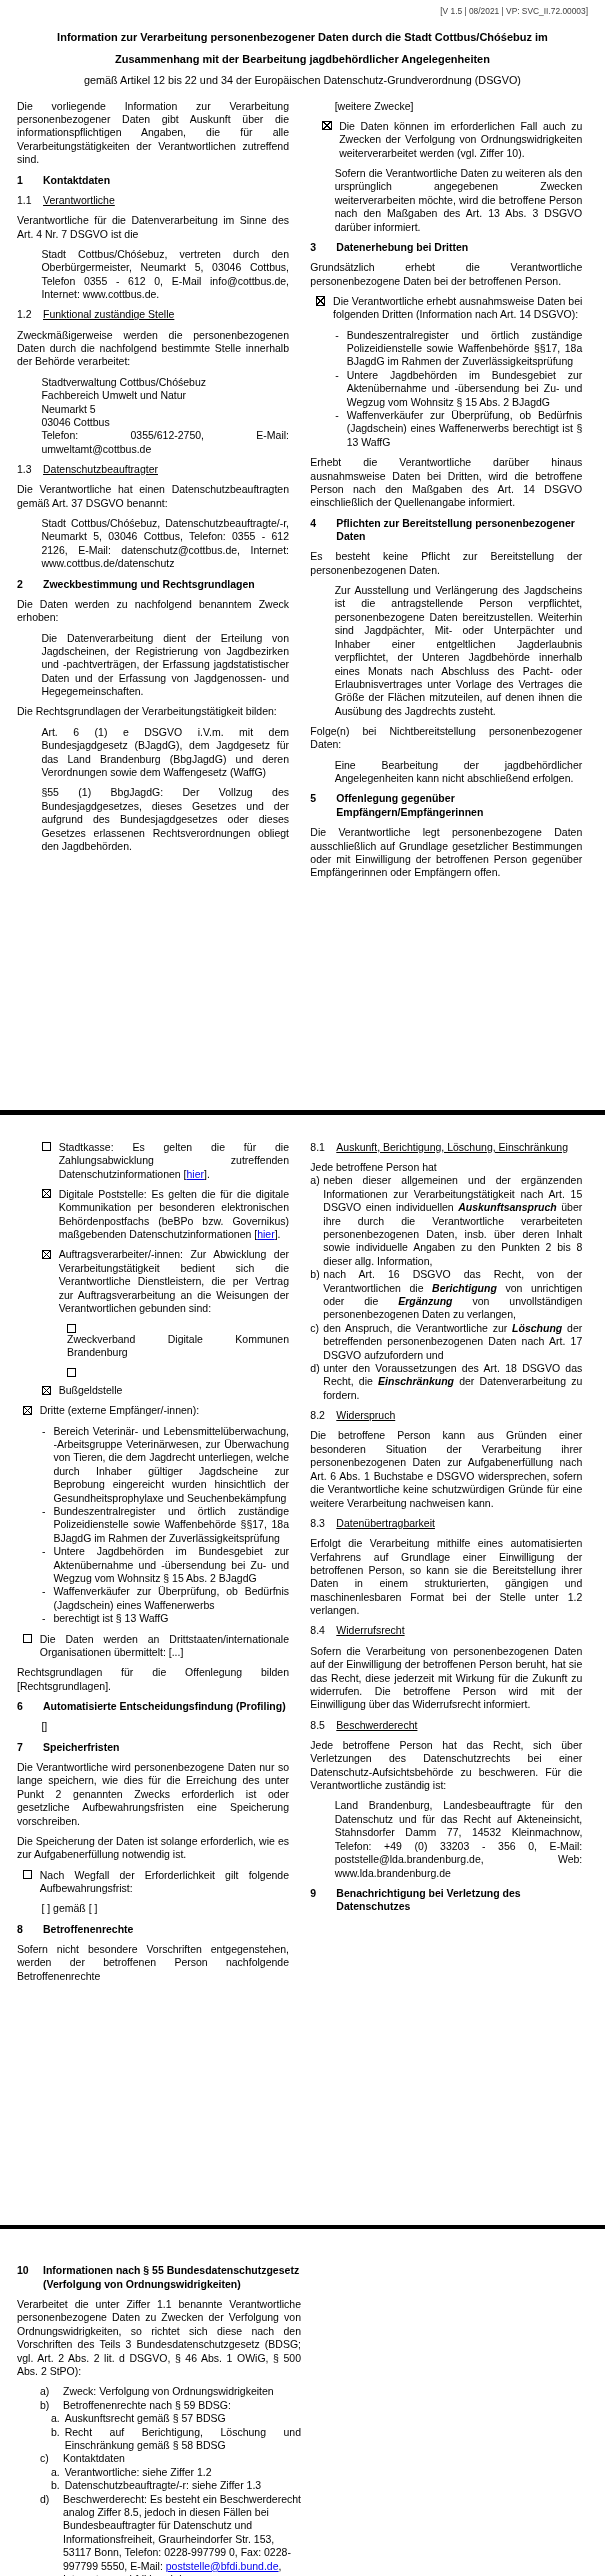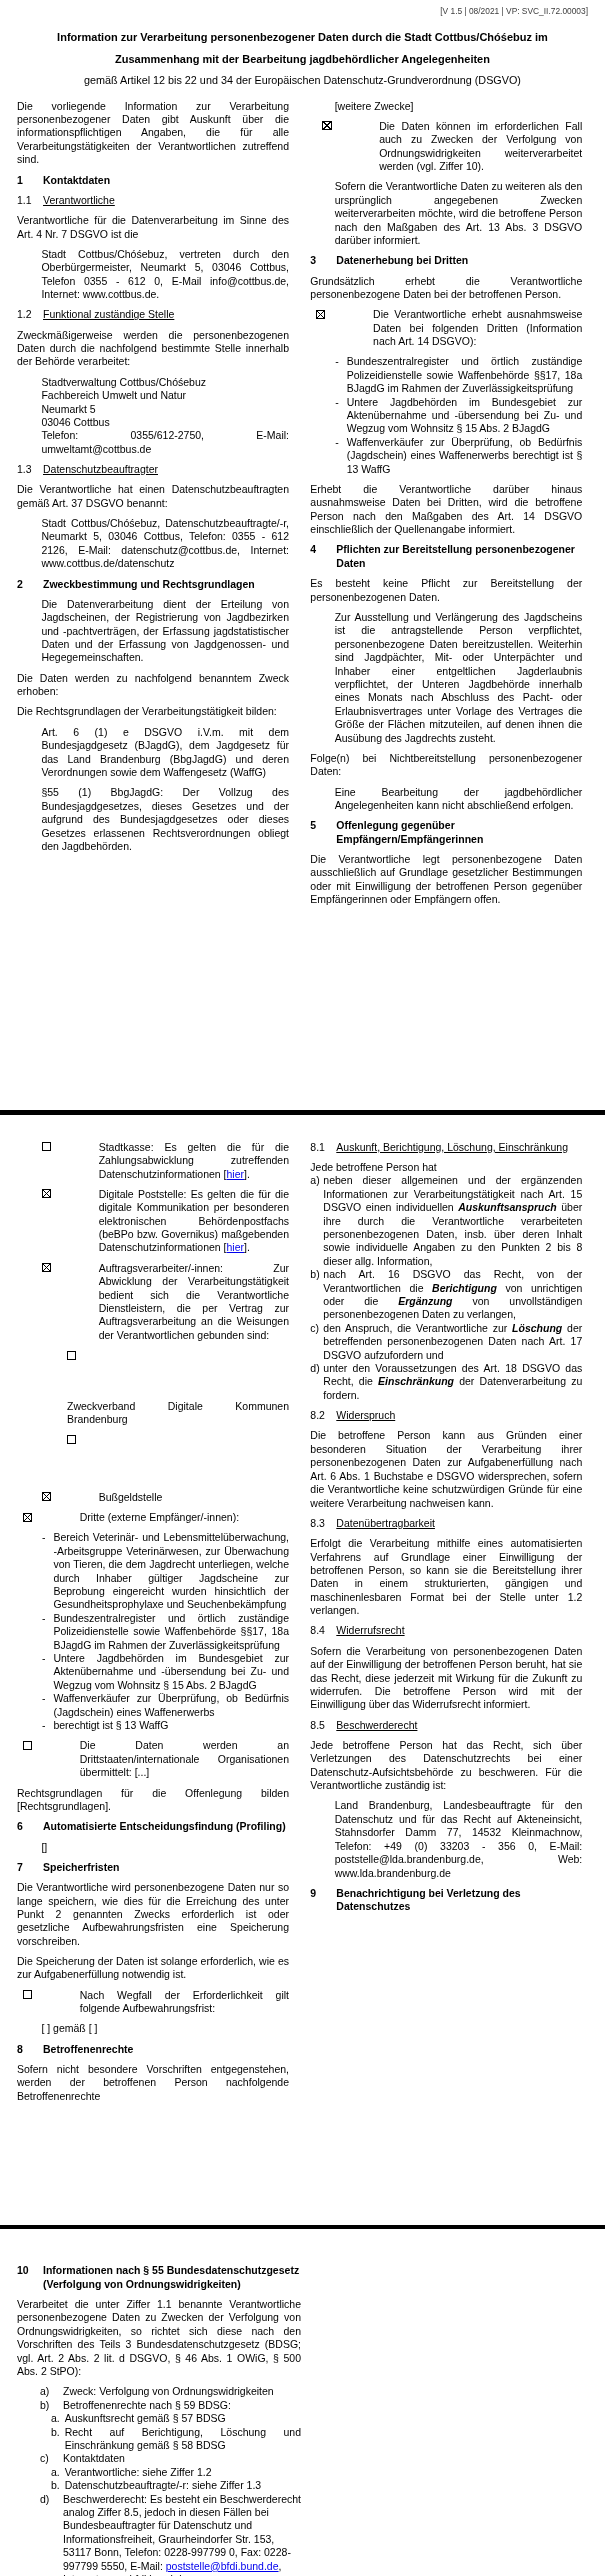--- a/index.html
+++ b/index.html
@@ -27,7 +27,7 @@
   .sh{display:flex;margin:0 0 6.9px 0;}
   .shn{flex:0 0 26px;}
   .shu{text-decoration:underline;text-align:right;}
-  .cbrow{display:flex;margin:0 0 6.9px 0;gap:40px;}
+  .cbrow{display:flex;margin:0 0 6.9px 0;}
   .cbrow.root{margin-left:6.1px;}
   .cbrow.half{margin-left:12.2px;}
   .cbrow.sub{margin-left:25px;}

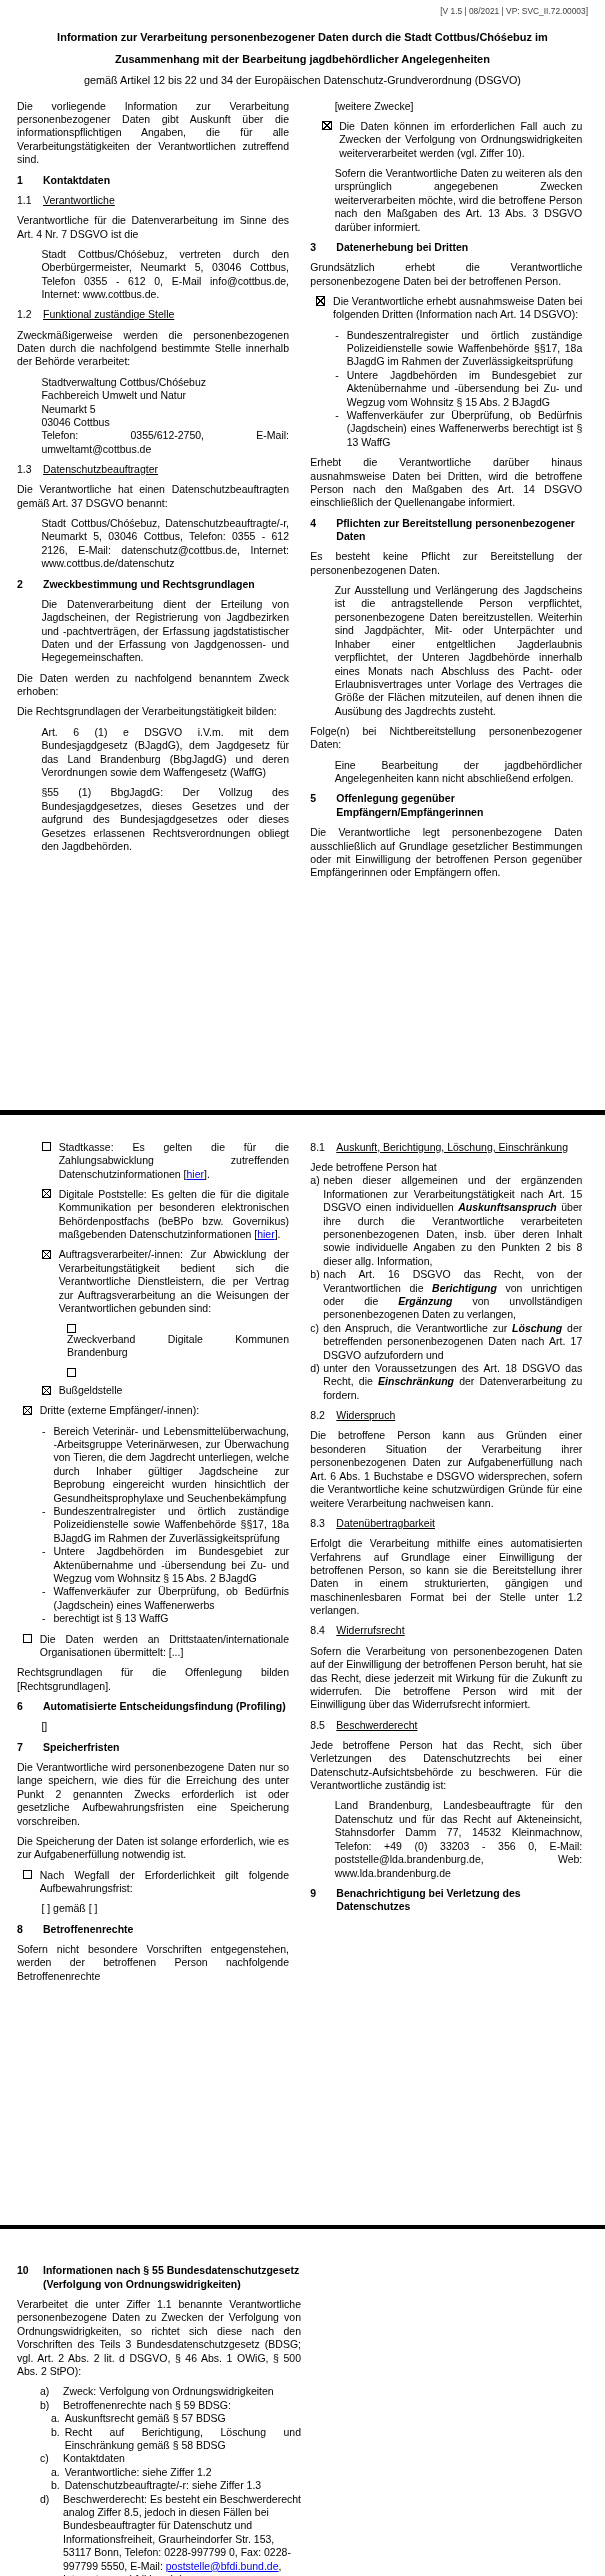--- a/index.html
+++ b/index.html
@@ -100,8 +100,8 @@
           <span class="hn">2</span>
           <span class="ht">Zweckbestimmung und Rechtsgrundlagen</span>
         </div>
+        <div class="p">Die Daten werden zu nachfolgend benanntem Zweck erhoben:</div>
         <div class="p ind">Die Datenverarbeitung dient der Erteilung von Jagdscheinen, der Registrierung von Jagdbezirken und -pachtverträgen, der Erfassung jagdstatistischer Daten und der Erfassung von Jagdgenossen- und Hegegemeinschaften.</div>
-        <div class="p">Die Daten werden zu nachfolgend benanntem Zweck erhoben:</div>
         <div class="p">Die Rechtsgrundlagen der Verarbeitungstätigkeit bilden:</div>
         <div class="p ind">Art. 6 (1) e DSGVO i.V.m. mit dem Bundesjagdgesetz (BJagdG), dem Jagdgesetz für das Land Brandenburg (BbgJagdG) und deren Verordnungen sowie dem Waffengesetz (WaffG)</div>
         <div class="p ind">§55 (1) BbgJagdG: Der Vollzug des Bundesjagdgesetzes, dieses Gesetzes und der aufgrund des Bundesjagdgesetzes oder dieses Gesetzes erlassenen Rechtsverordnungen obliegt den Jagdbehörden.</div>

